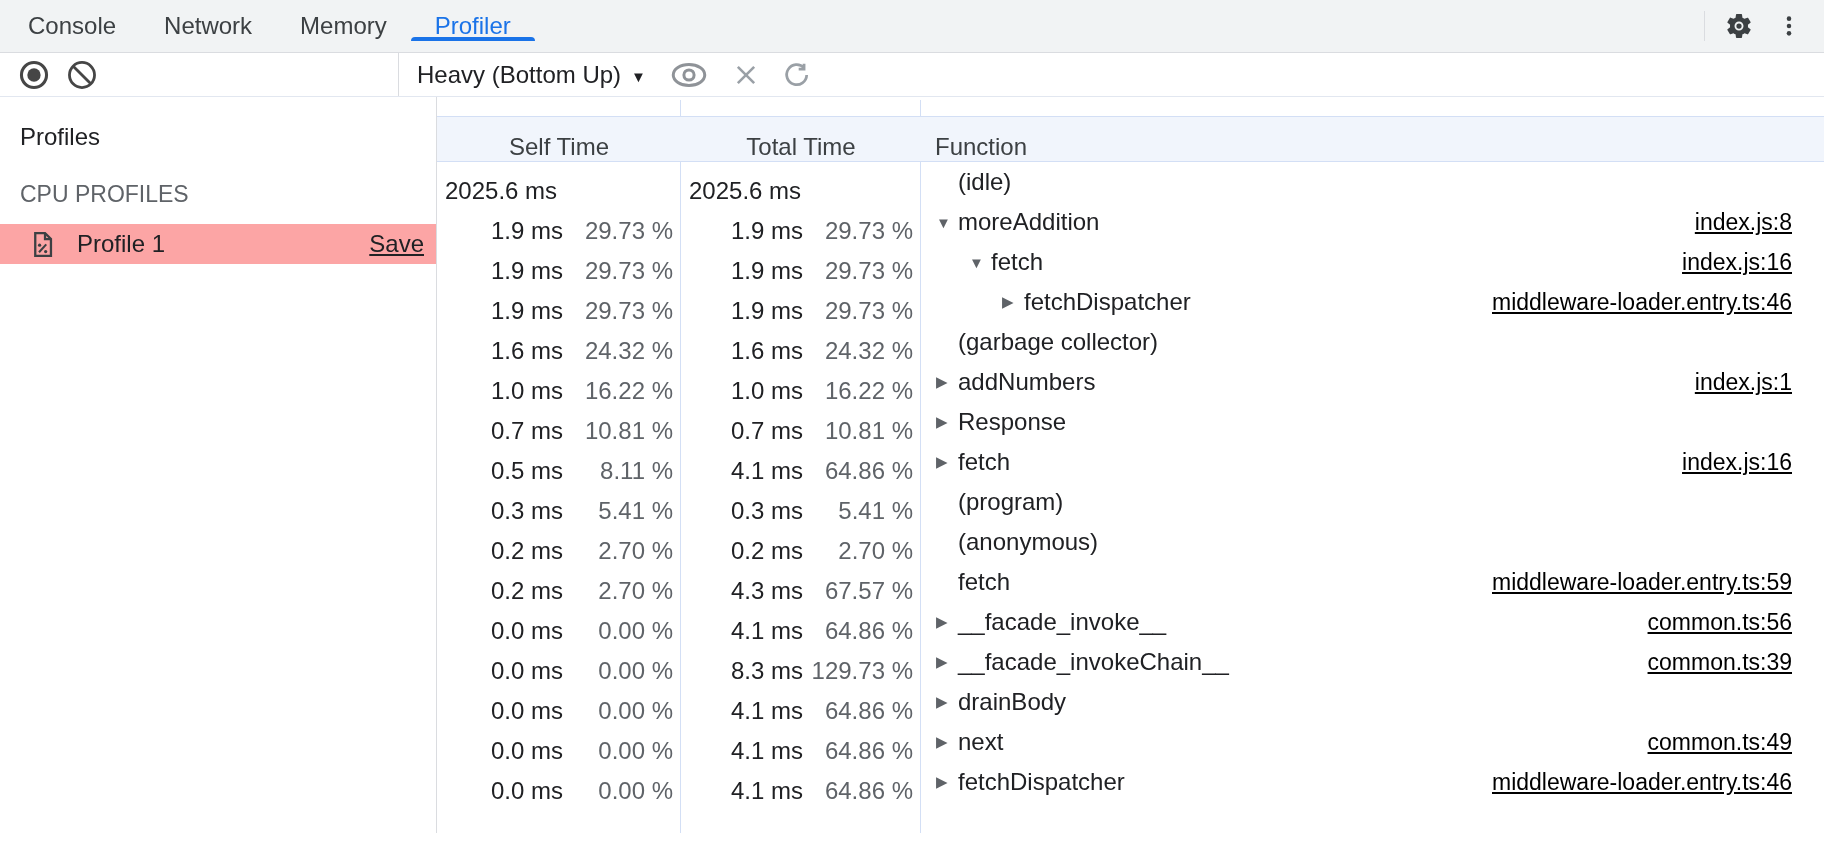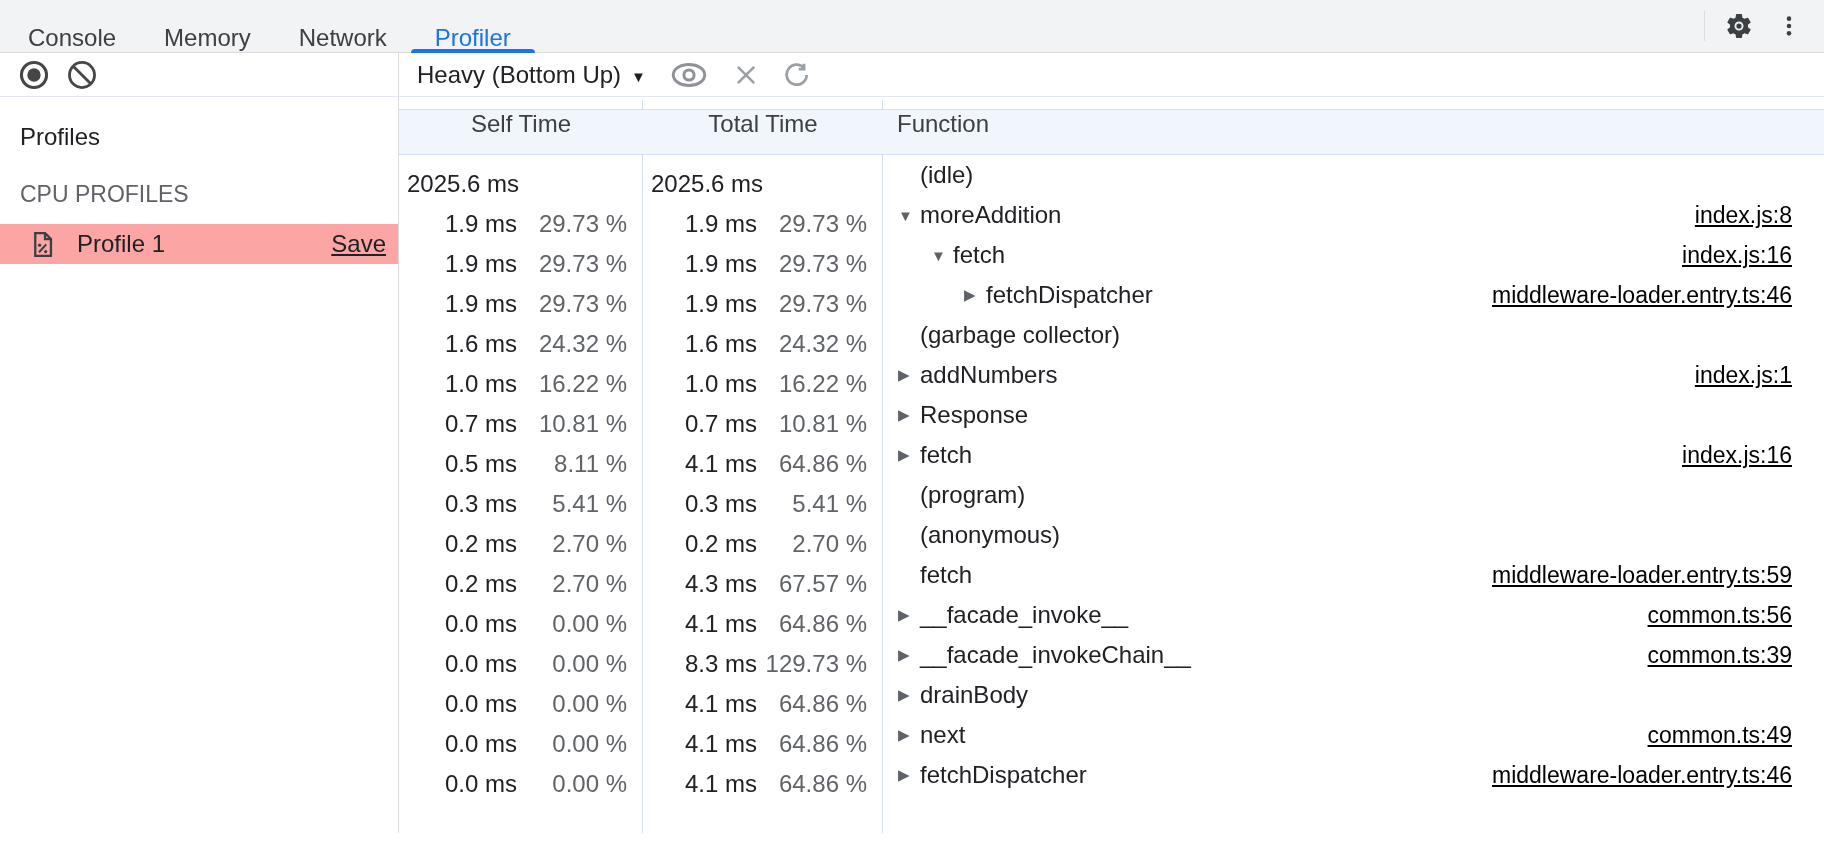--- a/index.html
+++ b/index.html
@@ -69,7 +69,7 @@
 <body>
 
 <div class="tabbar">
-  <div id="tabs-mount" style="display:flex;align-items:flex-end;">
+  <div id="tabs-mount" style="display:flex;align-items:center;">
   <div class="tab">
         <span>Console</span>
       </div>

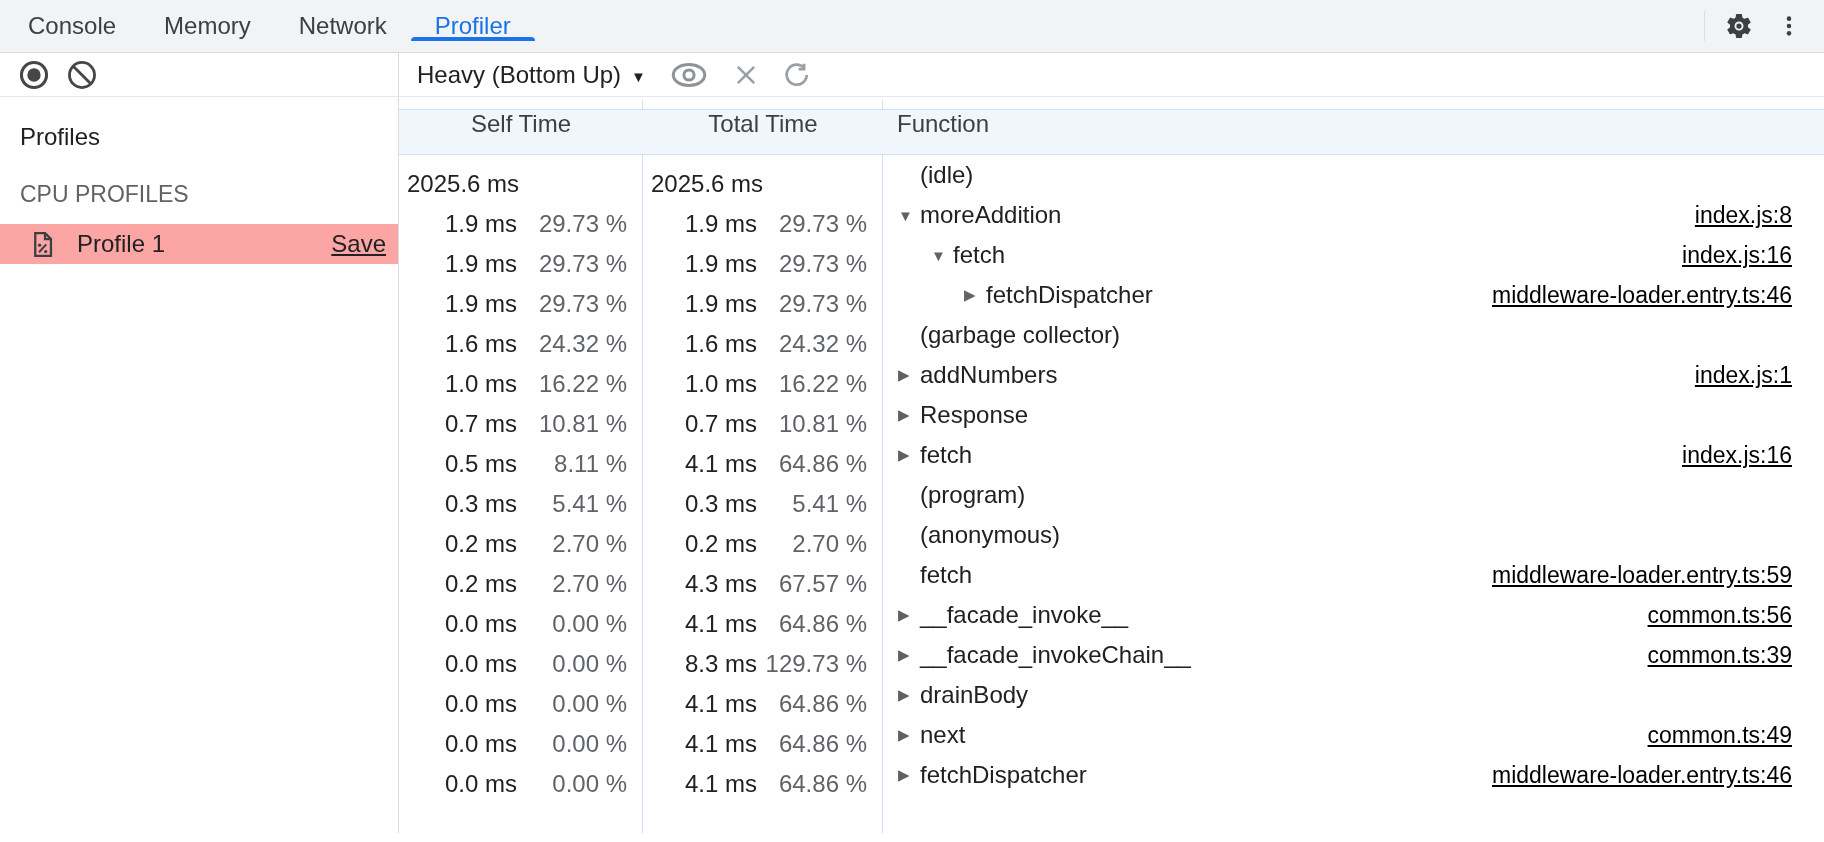--- a/index.html
+++ b/index.html
@@ -76,11 +76,11 @@
 
 
   <div class="tab">
+        <span>Network</span>
+      </div>
+
+  <div class="tab">
         <span>Memory</span>
-      </div>
-
-  <div class="tab">
-        <span>Network</span>
       </div>
 
   <div class="tab active">

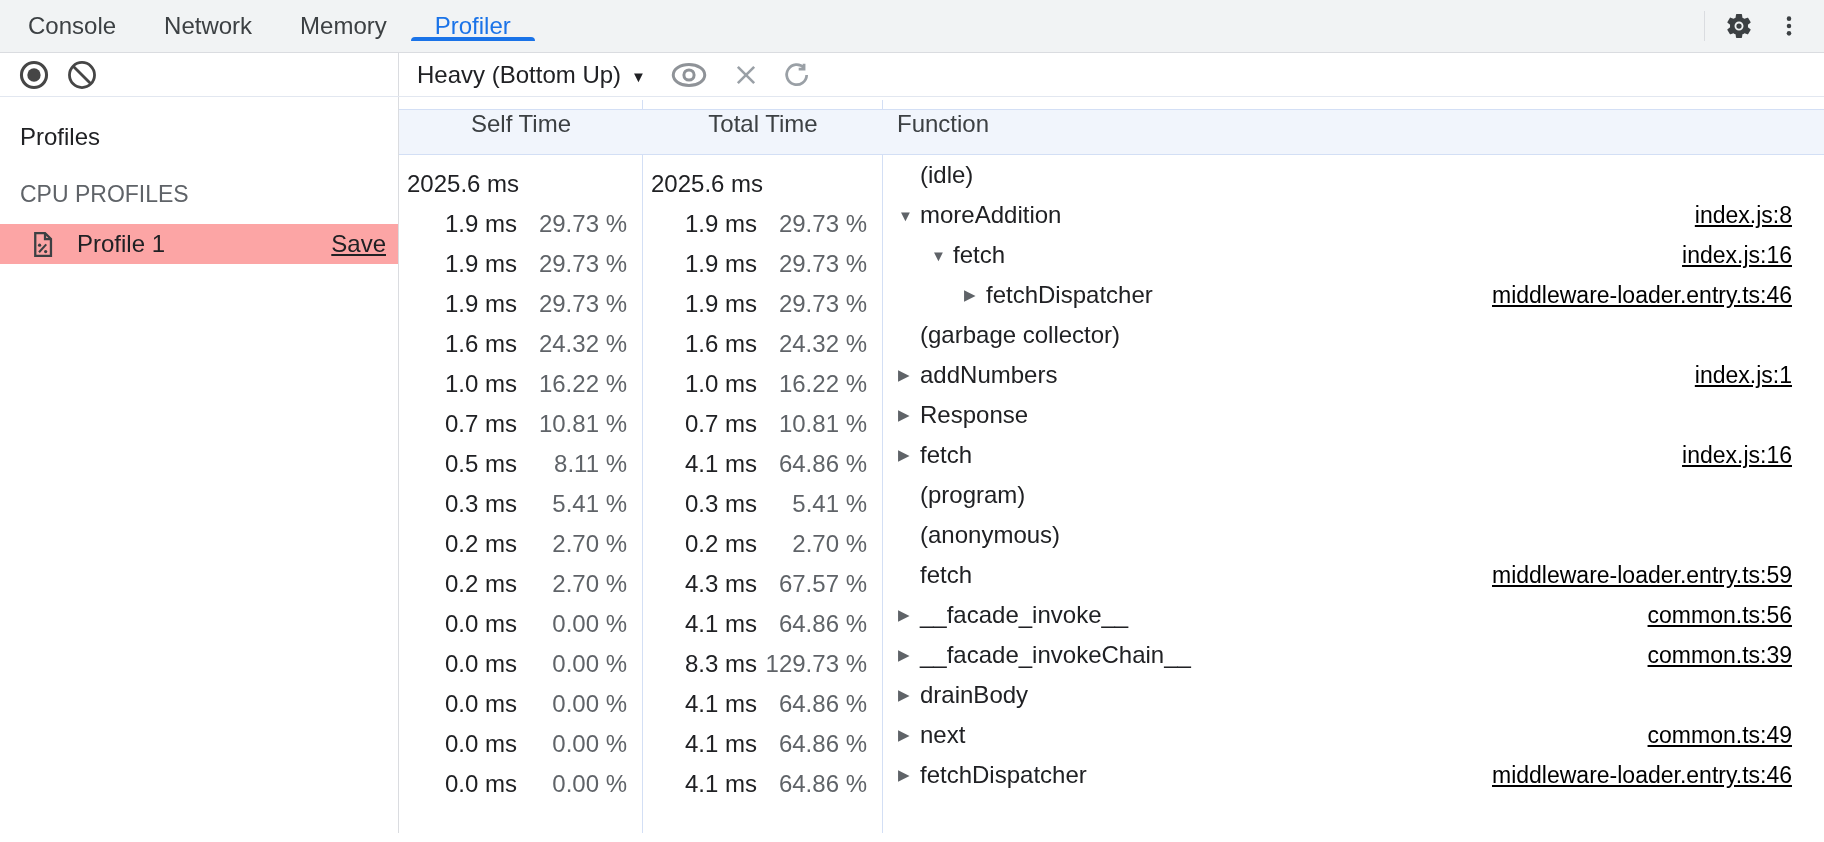--- a/index.html
+++ b/index.html
@@ -30,7 +30,7 @@
 
   
   .content { display:flex; height:736px; }
-  .sidebar { width:399px; border-right:1px solid #dadce0; background:#fff; }
+  .sidebar { width:437px; border-right:1px solid #dadce0; background:#fff; }
   .sidebar-title { font-size:24px; margin:26px 0 0 20px; color:#202124; }
   .sidebar-section { font-size:23px; color:#5f6368; margin:30px 0 16px 20px; }
   .profile-row { height:40px; background:#fca5a5; display:flex; align-items:center;

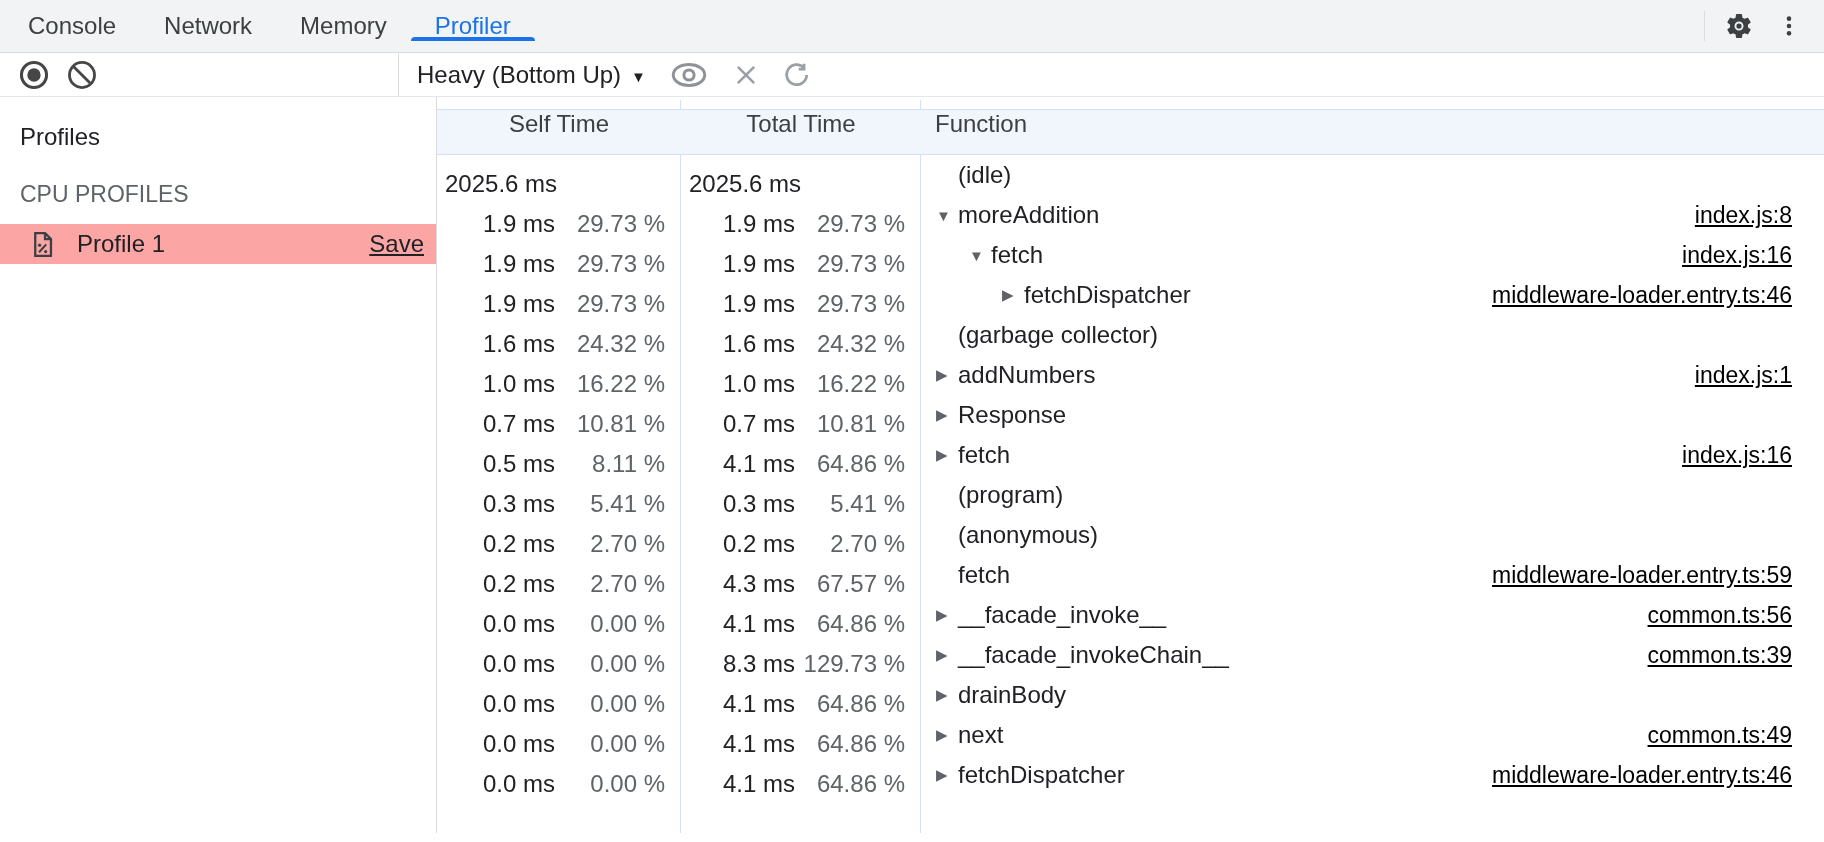--- a/index.html
+++ b/index.html
@@ -44,9 +44,9 @@
   .main { flex:1; position:relative; background:#fff; }
   .vline { position:absolute; top:3px; bottom:0; width:1px; background:#d3dff5; }
   .vline.v1 { left:243px; } .vline.v2 { left:483px; }
-  .grid-header { position:relative; margin-top:12px; height:46px; background:#f1f5fc;
+  .grid-header { position:relative; margin-top:19px; height:46px; background:#f1f5fc;
     border-top:1px solid #d3dff5; border-bottom:1px solid #d3dff5;
-    display:flex; align-items:flex-start; font-size:24px; color:#3c4043; }
+    display:flex; align-items:flex-end; font-size:24px; color:#3c4043; }
   .h-cell { text-align:center; } .h-self { width:244px; } .h-total { width:240px; }
   .h-fn { flex:1; text-align:left; padding-left:14px; }
   .grid-body { position:relative; }

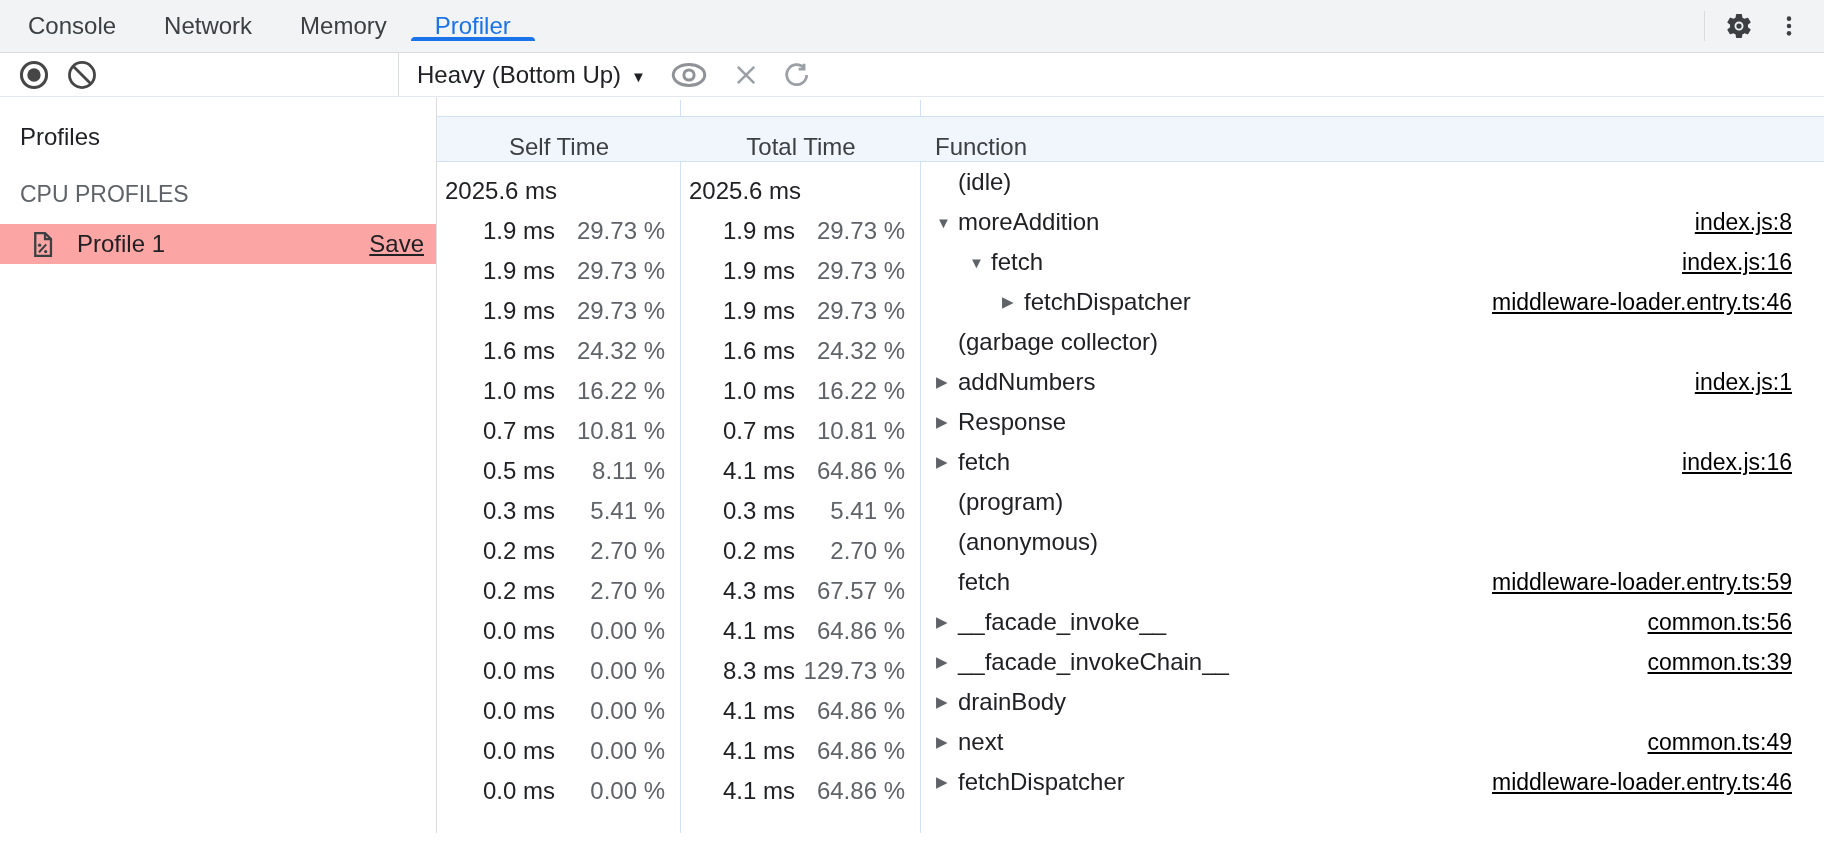--- a/index.html
+++ b/index.html
@@ -51,7 +51,7 @@
   .h-fn { flex:1; text-align:left; padding-left:14px; }
   .grid-body { position:relative; }
   .row { height:40px; display:flex; align-items:center; font-size:24px; }
-  .cell.time { display:flex; justify-content:flex-end; align-items:center; padding-right:16px;margin-top:18px; }
+  .cell.time { display:flex; justify-content:flex-end; align-items:center; padding-right:8px;margin-top:18px; }
   .cell.self { width:244px; } .cell.total { width:240px; }
   .ms { color:#202124; white-space:nowrap; }
   .pct { width:110px; text-align:right; color:#5f6368; white-space:nowrap; }

